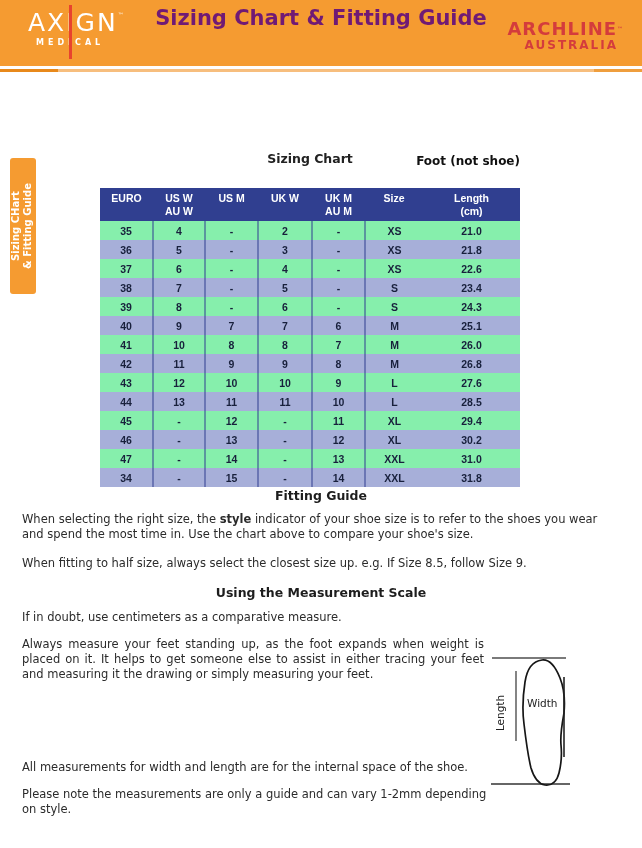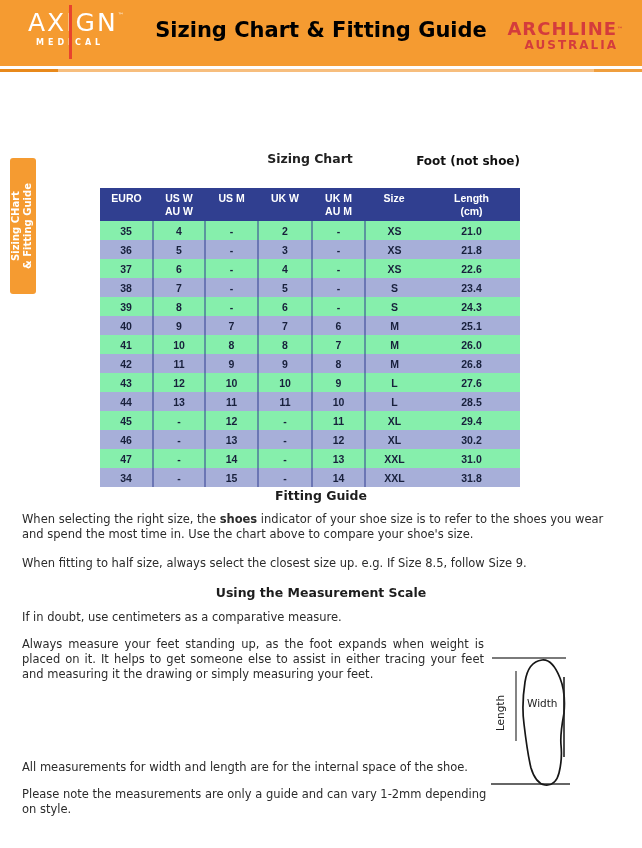--- a/index.html
+++ b/index.html
@@ -13,8 +13,8 @@
   .axign-tm{font-size:6px;vertical-align:top;line-height:10px;}
   .axign-sub{font-size:8px;font-weight:bold;letter-spacing:4px;margin-top:2px;margin-left:8px;}
   .axign-bar{position:absolute;left:41px;top:-5px;width:3px;height:54px;background:#E8432E;}
-  .doc-title{position:absolute;left:50%;top:18px;transform:translateX(-50%);
-             font-size:21px;font-weight:bold;color:#000000;white-space:nowrap;}
+  .doc-title{position:absolute;left:50%;top:6px;transform:translateX(-50%);
+             font-size:21px;font-weight:bold;color:#701a75;white-space:nowrap;}
   .logo-archline{position:absolute;right:18px;top:20px;text-align:right;color:#D43C3C;}
   .arch-word{font-size:18px;font-weight:bold;letter-spacing:1px;line-height:18px;}
   .arch-tm{font-size:6px;vertical-align:top;}

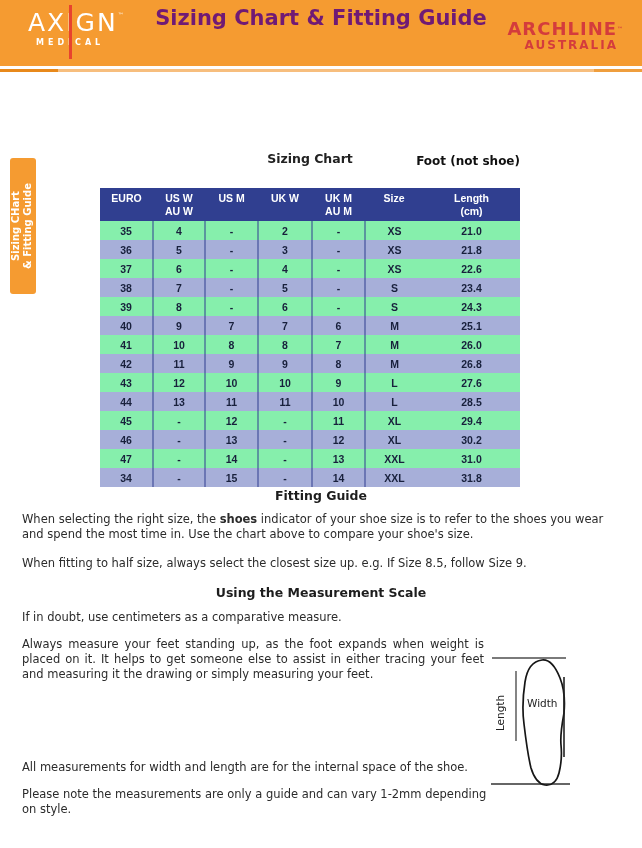--- a/index.html
+++ b/index.html
@@ -255,7 +255,7 @@
   </table>
 
   <div class="sec-heading" style="top:488px">Fitting Guide</div>
-  <div class="para" id="fg-p1"><span>When selecting the right size, the </span><span class="bold">shoes</span><span> indicator of your shoe size is to refer to the shoes you wear and spend the most time in. Use the chart above to compare your shoe's size.</span></div>
+  <div class="para" id="fg-p1"><span>When selecting the right size, the </span><span class="bold">style</span><span> indicator of your shoe size is to refer to the shoes you wear and spend the most time in. Use the chart above to compare your shoe's size.</span></div>
   <div class="para" id="fg-p2">When fitting to half size, always select the closest size up. e.g. If Size 8.5, follow Size 9.</div>
 
   <div class="sec-heading" style="top:585px">Using the Measurement Scale</div>

